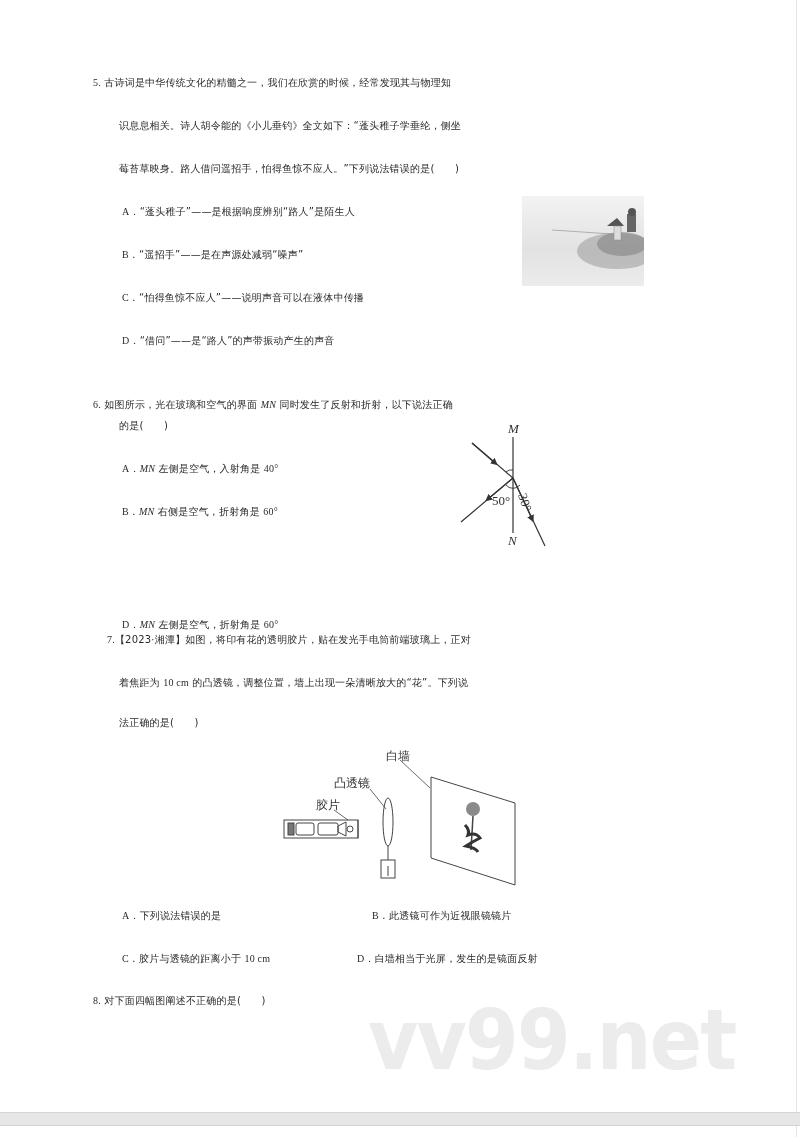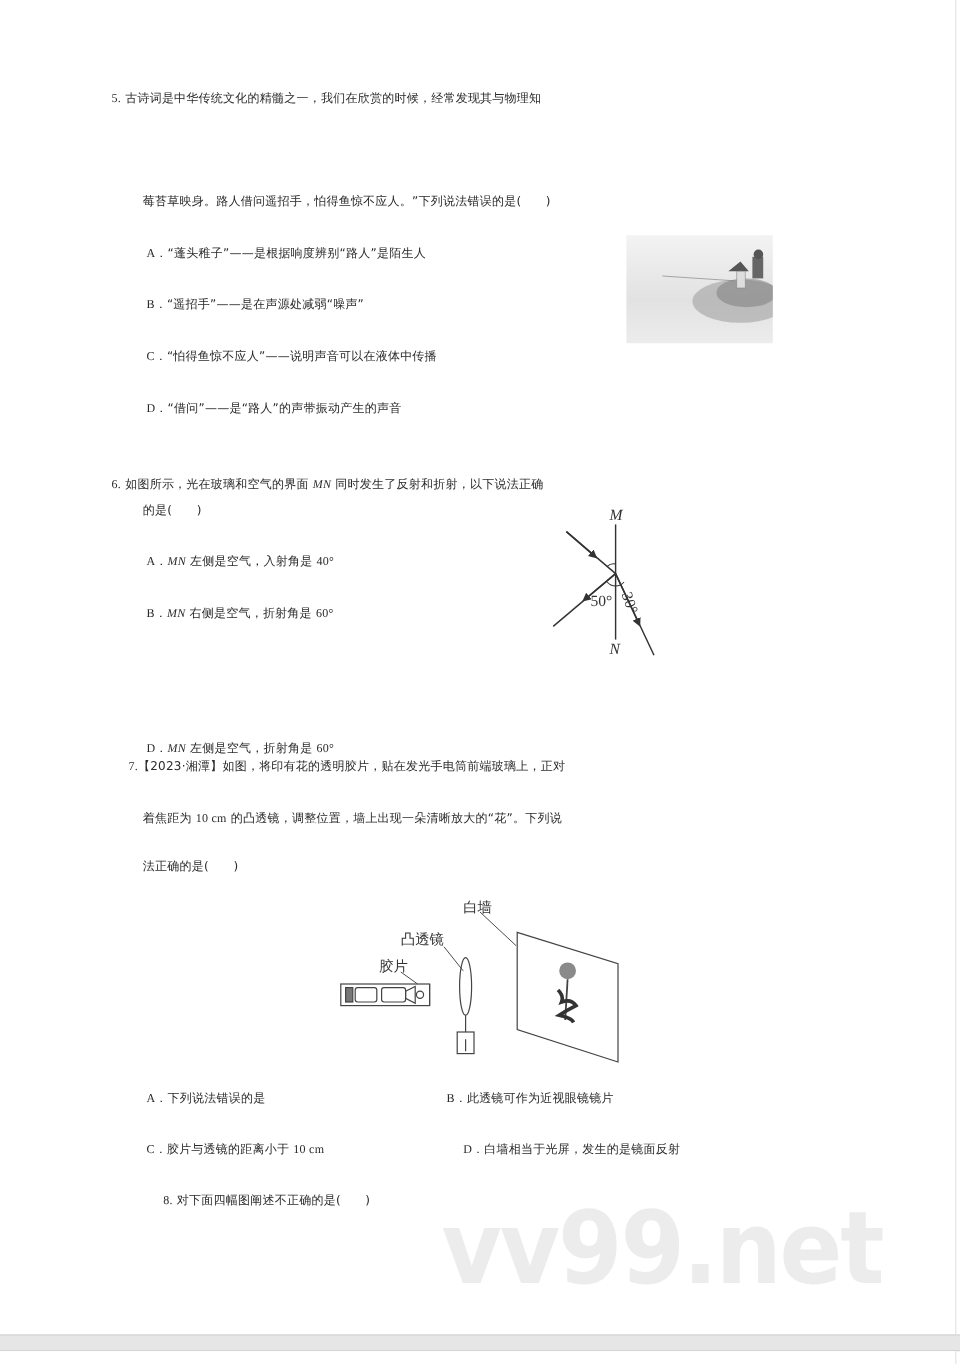--- a/index.html
+++ b/index.html
@@ -55,6 +55,7 @@
     <span class="num">5.</span>
     <span>古诗词是中华传统文化的精髓之一，我们在欣赏的时候，经常发现其与物理知</span>
   </div>
+  <div class="line" style="left:119px; top:116px;">识息息相关。诗人胡令能的《小儿垂钓》全文如下：“蓬头稚子学垂纶，侧坐</div>
   <div class="line" style="left:119px; top:159px;">莓苔草映身。路人借问遥招手，怕得鱼惊不应人。”下列说法错误的是(　　)</div>
 
   <div class="line" style="left:122px; top:202px;">

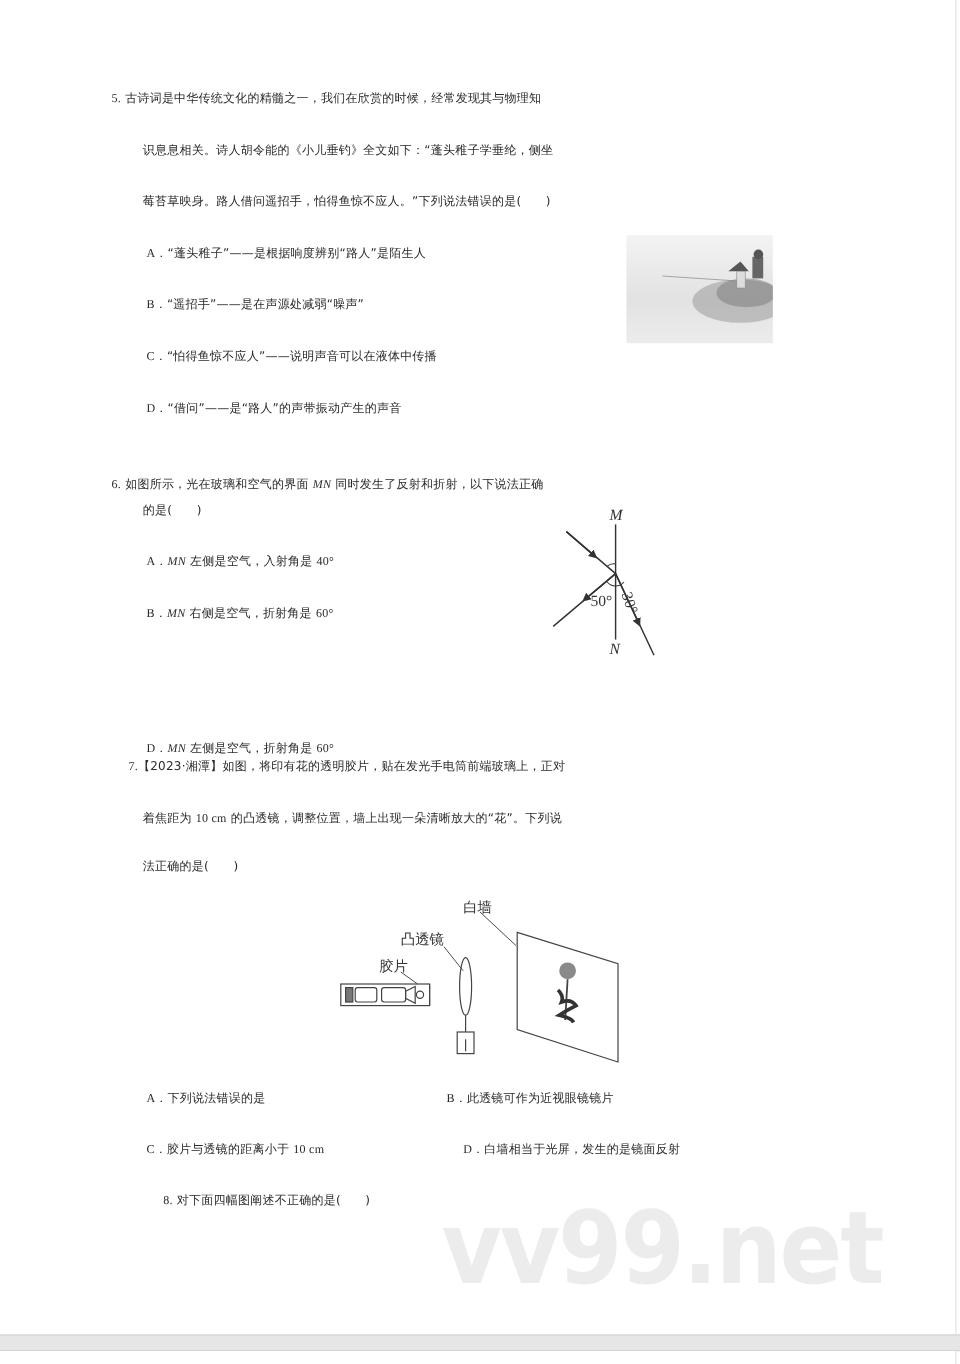--- a/index.html
+++ b/index.html
@@ -171,7 +171,7 @@
   <div class="line" style="left:122px; top:949px;text-align:center;">
     <span class="serif">C．</span><span>胶片与透镜的距离小于 </span><span class="serif">10 cm</span>
   </div>
-  <div class="line" style="left:386px; top:949px;">
+  <div class="line" style="left:357px; top:949px;">
     <span class="serif">D．</span><span>白墙相当于光屏，发生的是镜面反射</span>
   </div>
 

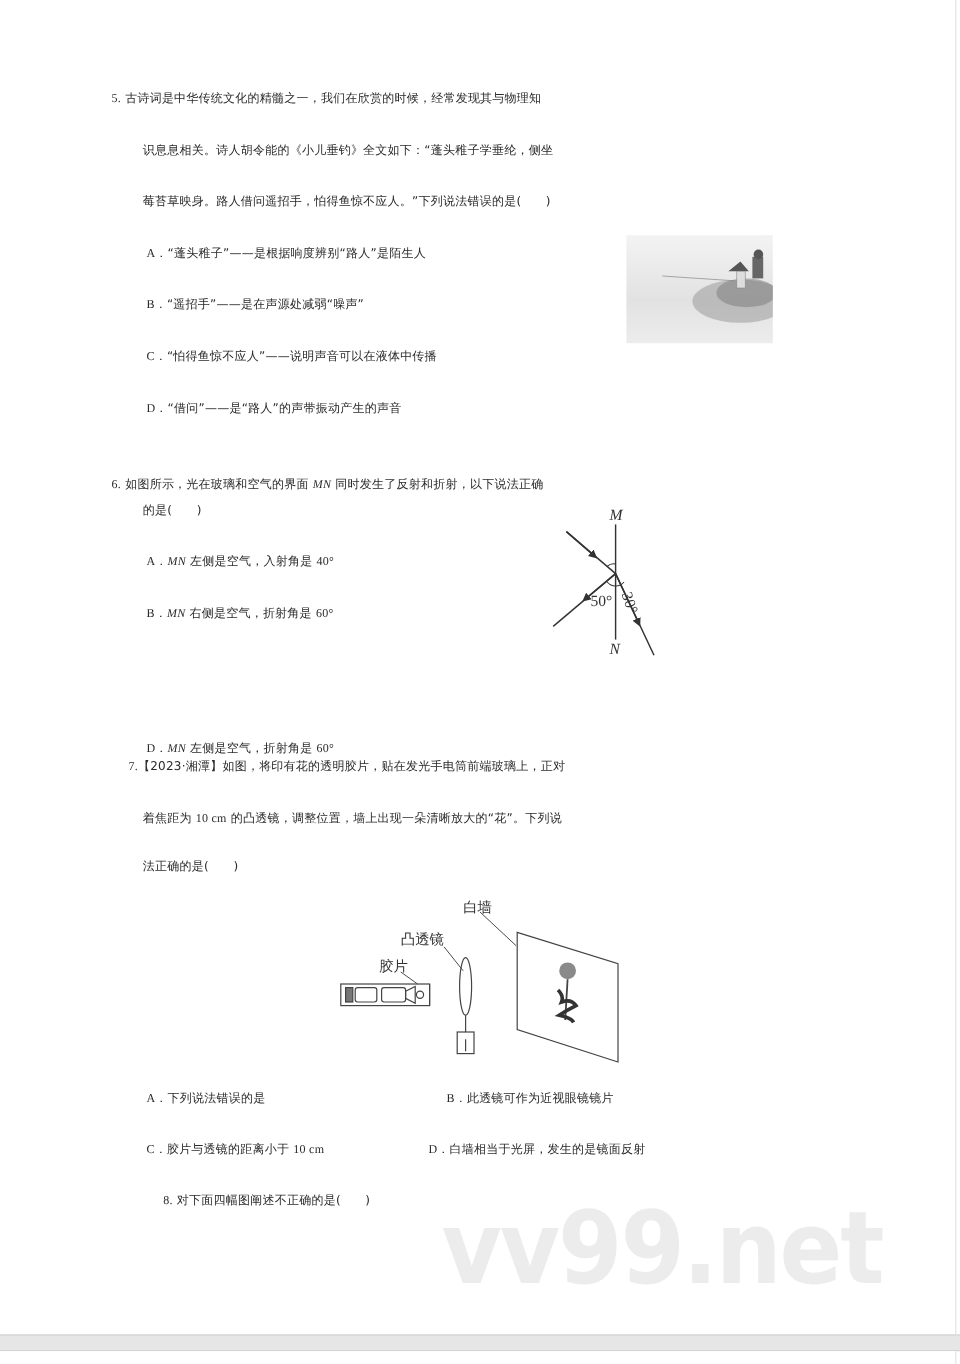--- a/index.html
+++ b/index.html
@@ -177,7 +177,7 @@
 
   <div class="watermark">vv99.net</div>
 
-  <div class="line" style="left:93px; top:991px;margin-left:43px;">
+  <div class="line" style="left:93px; top:991px;">
     <span class="num">8.</span>
     <span>对下面四幅图阐述不正确的是(　　)</span>
   </div>

